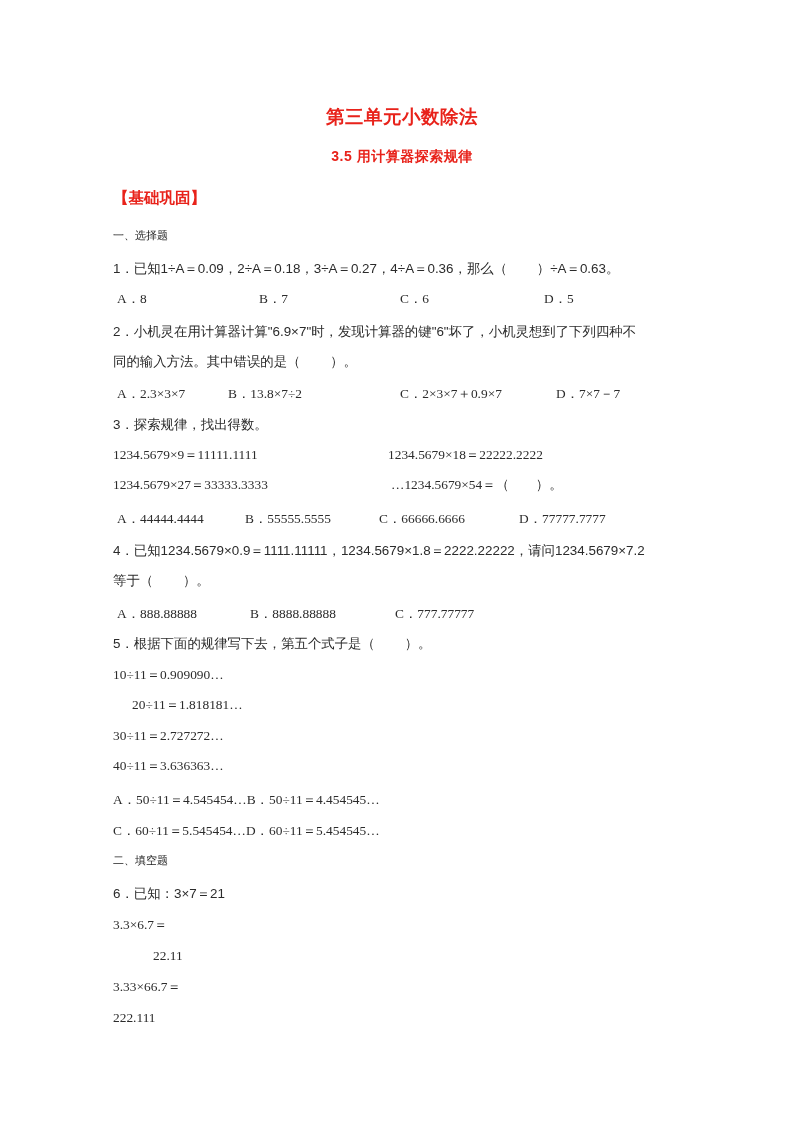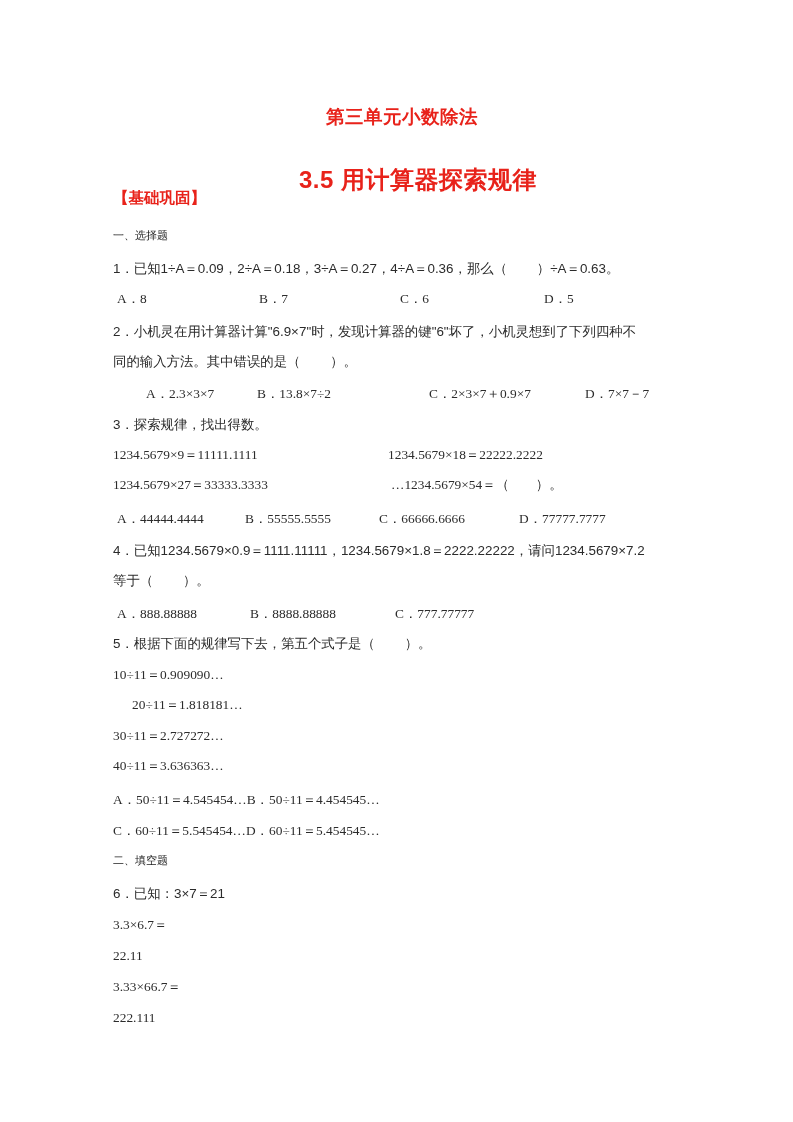--- a/index.html
+++ b/index.html
@@ -48,10 +48,10 @@
     color: #e8221a;
     font-family: "Liberation Sans", "DejaVu Sans", sans-serif;
     font-weight: bold;
-    font-size: 24px;
+    font-size: 14px;
     text-align: center;
     letter-spacing: 0.5px;
-    margin: 16px;
+    margin: 0;
     position: absolute;
     top: 148px;
     left: 0;

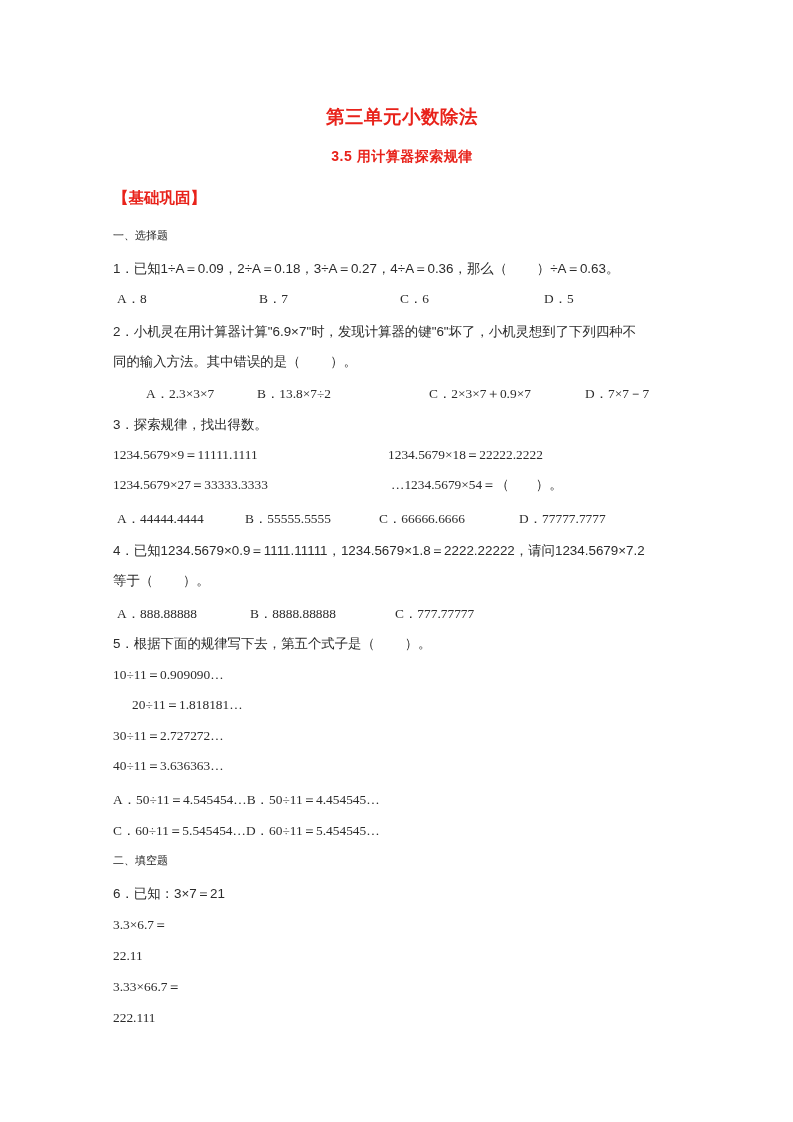--- a/index.html
+++ b/index.html
@@ -125,7 +125,7 @@
 
     <div class="ln ln-cjk" style="top:324px;">2．小机灵在用计算器计算"6.9×7"时，发现计算器的键"6"坏了，小机灵想到了下列四种不</div>
     <div class="ln ln-cjk" style="top:354px;">同的输入方法。其中错误的是（        ）。</div>
-    <div class="opts" style="top:385px;margin-left:29px;">
+    <div class="opts" style="top:385px;">
       <span class="opt" style="left:4px;">A．2.3×3×7</span>
       <span class="opt" style="left:115px;">B．13.8×7÷2</span>
       <span class="opt" style="left:287px;">C．2×3×7＋0.9×7</span>

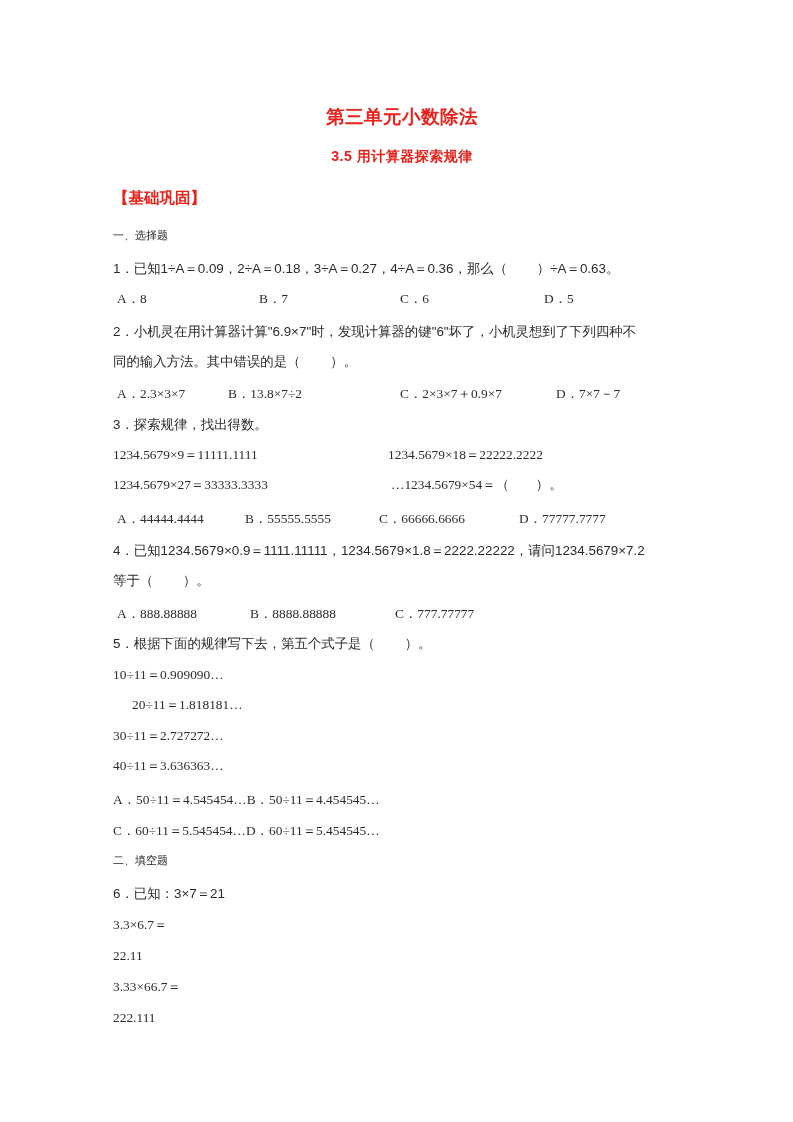--- a/index.html
+++ b/index.html
@@ -164,7 +164,7 @@
 
     <div class="ln ln-cjk" style="top:886px;">6．已知：3×7＝21</div>
     <div class="ln num" style="top:917px;">3.3×6.7＝</div>
-    <div class="ln num" style="top:948px;">22.11</div>
+    <div class="ln num" style="top:948px;margin-left:40px;">22.11</div>
     <div class="ln num" style="top:979px;">3.33×66.7＝</div>
     <div class="ln num" style="top:1010px;">222.111</div>
 

